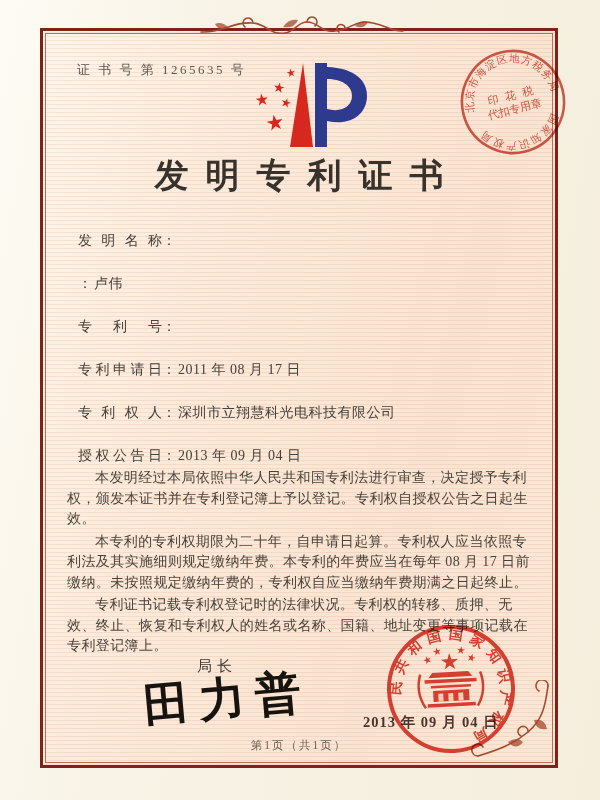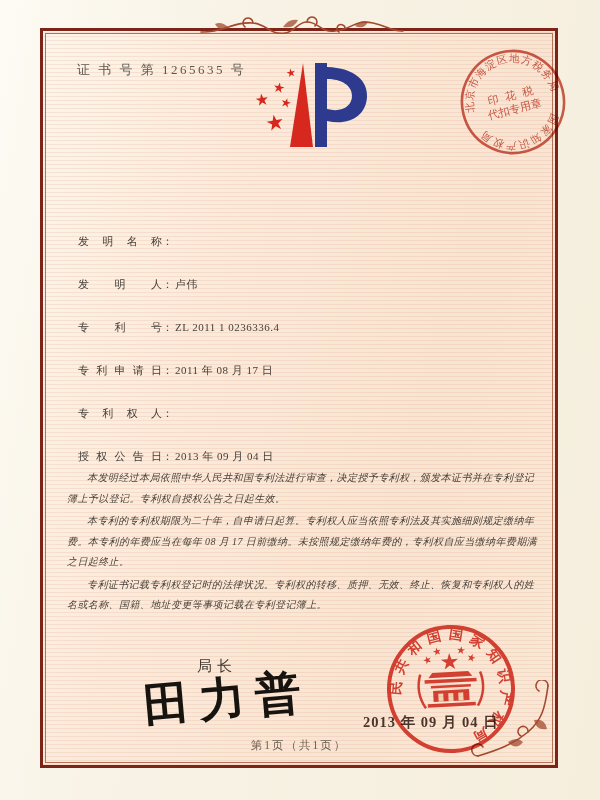--- a/index.html
+++ b/index.html
@@ -133,6 +133,7 @@
       <text x="57" y="68" text-anchor="middle" font-size="11" fill="#c64433">代扣专用章</text>
     </svg>
 
+    <div class="title">发明专利证书</div>
 
     <div class="fields">
       <div class="field-row">

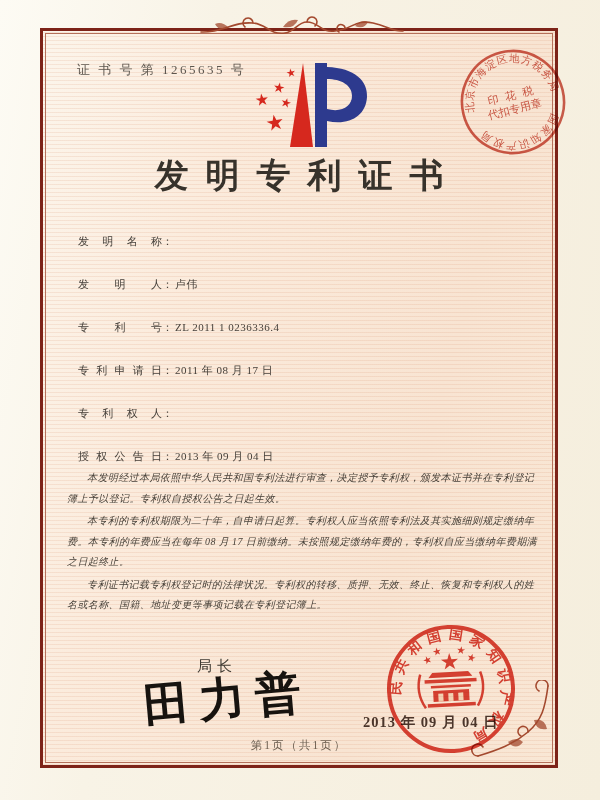--- a/index.html
+++ b/index.html
@@ -34,7 +34,7 @@
     letter-spacing:17px; text-indent:17px;
   }
   .fields { position:absolute; left:35px; top:197px; right:16px; }
-  .field-row { display:flex; margin-bottom:17px; font-size:11px; line-height:26px; color:#46403a;align-items:center; }
+  .field-row { display:flex; margin-bottom:17px; font-size:14px; line-height:26px; color:#46403a;align-items:center; }
   .field-label { display:inline-block; width:84px; text-align:justify; text-align-last:justify; }
   .field-colon { margin:0 2px 0 0; }
   .field-value { letter-spacing:.5px; white-space:nowrap; }

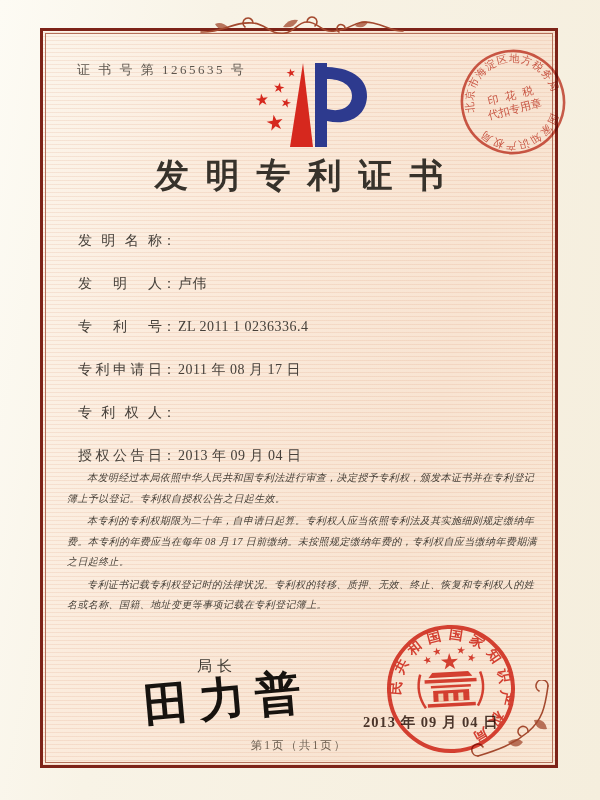--- a/index.html
+++ b/index.html
@@ -141,7 +141,6 @@
           <span class="field-colon">：</span>
       </div>
       <div class="field-row">
-        <span class="field-label">发明人</span>
           <span class="field-colon">：</span>
           <span class="field-value">卢伟</span>
       </div>

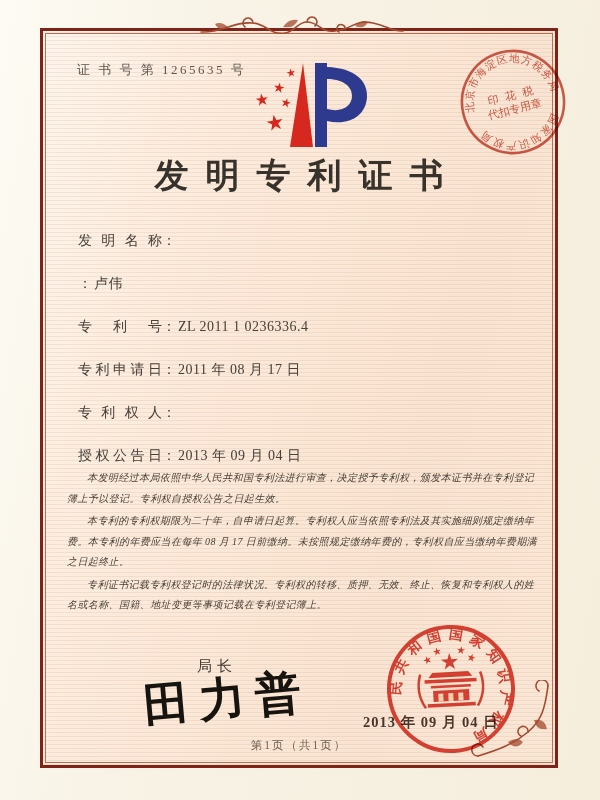--- a/index.html
+++ b/index.html
@@ -147,7 +147,6 @@
       <div class="field-row">
         <span class="field-label">专利号</span>
           <span class="field-colon">：</span>
-          <span class="field-value">ZL 2011 1 0236336.4</span>
       </div>
       <div class="field-row">
         <span class="field-label">专利申请日</span>

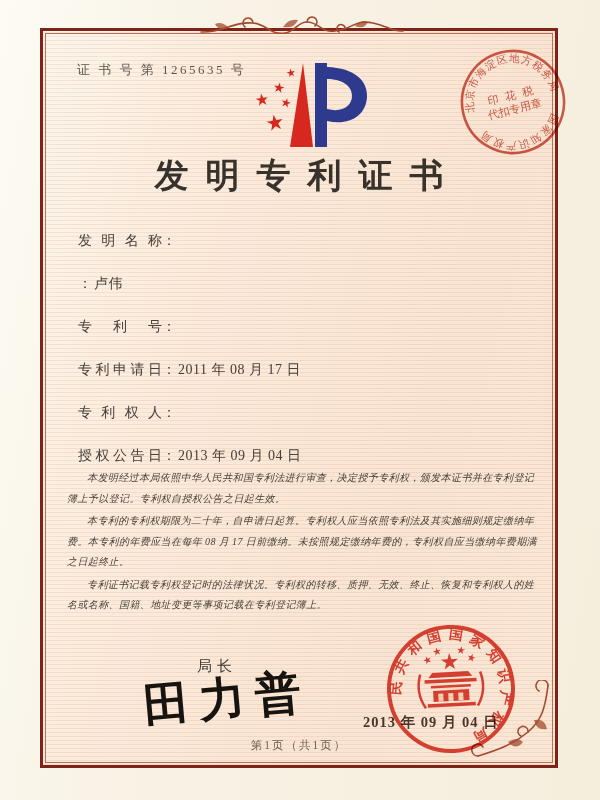--- a/index.html
+++ b/index.html
@@ -156,6 +156,7 @@
       <div class="field-row">
         <span class="field-label">专利权人</span>
           <span class="field-colon">：</span>
+          <span class="field-value">深圳市立翔慧科光电科技有限公司</span>
       </div>
       <div class="field-row">
         <span class="field-label">授权公告日</span>

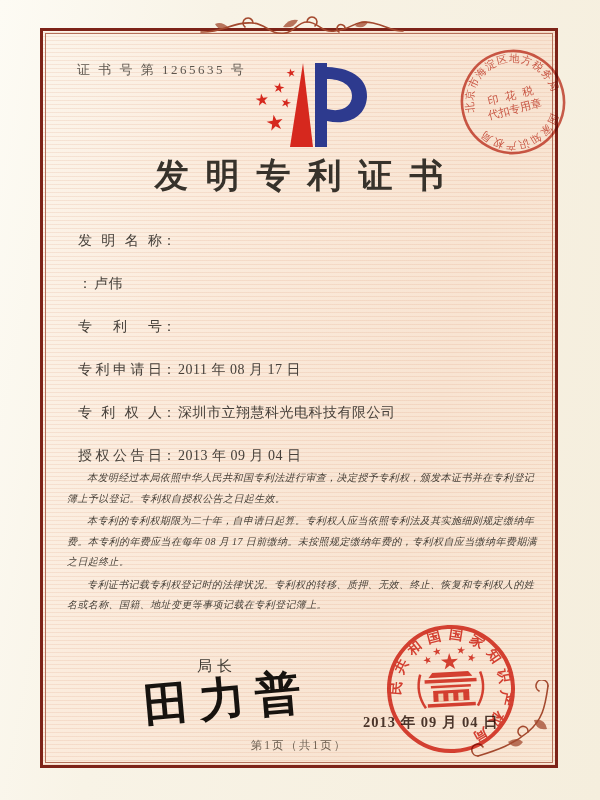--- a/index.html
+++ b/index.html
@@ -39,7 +39,7 @@
   .field-colon { margin:0 2px 0 0; }
   .field-value { letter-spacing:.5px; white-space:nowrap; }
   .body-text { position:absolute; left:24px; right:14px; top:437px; color:#49423a; }
-  .body-text p { font-size:10px; line-height:20.5px; text-indent:2em; letter-spacing:.4px; margin-bottom:2px;font-style:italic; }
+  .body-text p { font-size:14px; line-height:20.5px; text-indent:2em; letter-spacing:.4px; margin-bottom:2px; }
   .director { position:absolute; left:80px; top:626px; display:flex; align-items:center;flex-direction:column; }
   .director-label { font-size:15px; color:#3e3931; letter-spacing:5px; }
   .director-sig {

